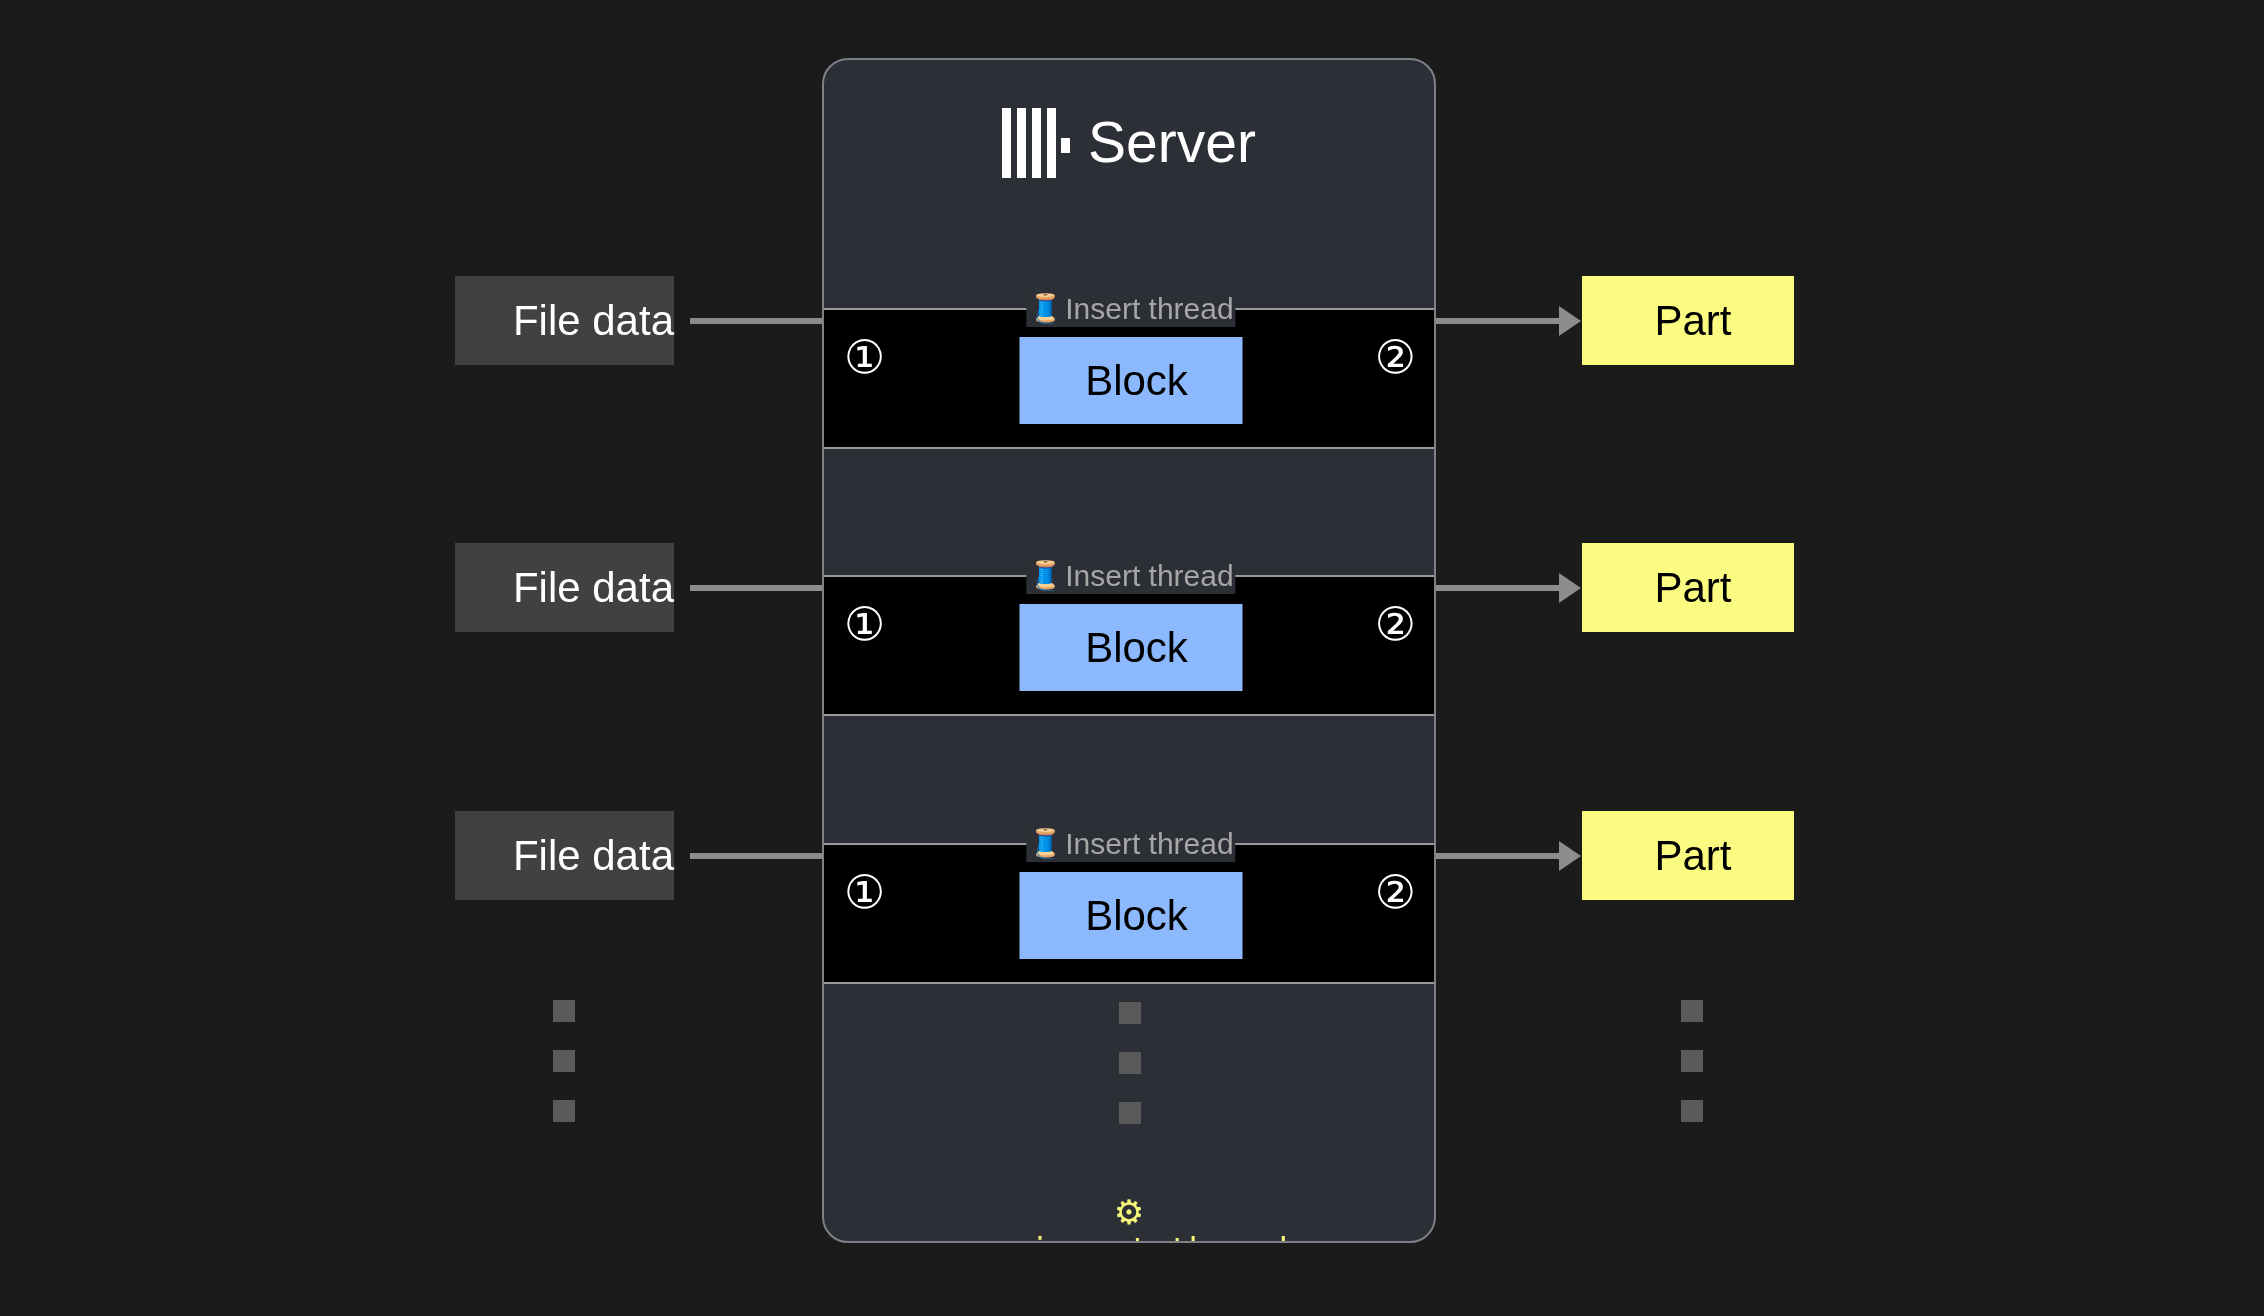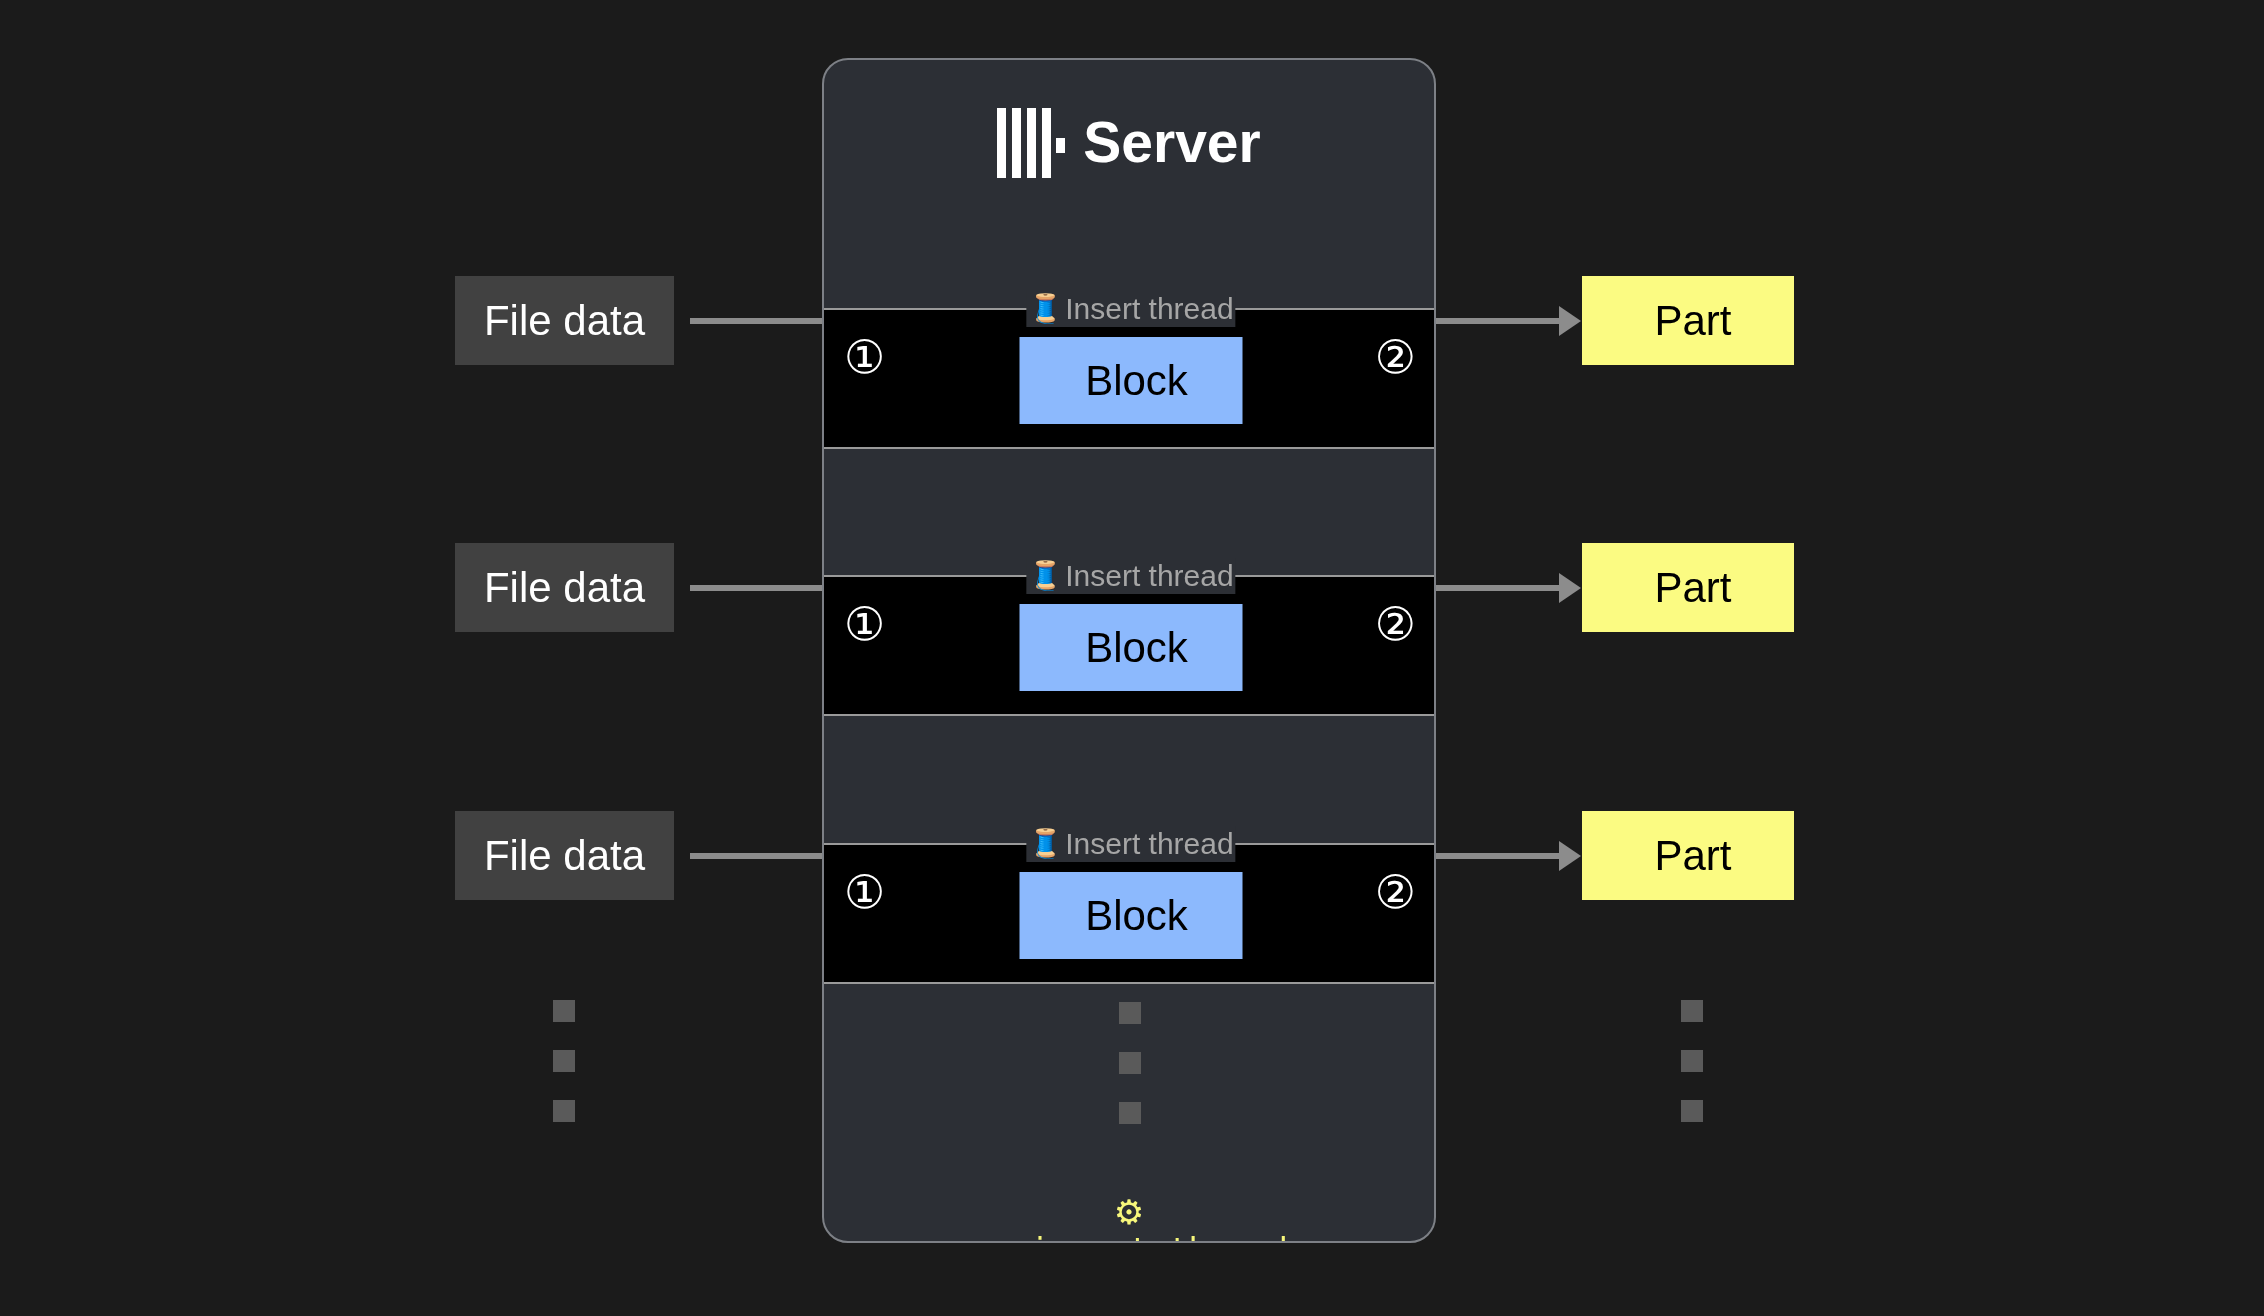--- a/index.html
+++ b/index.html
@@ -56,7 +56,7 @@
   #server-title {
     color: #ffffff;
     font-size: 57px;
-    font-weight: 700;
+    font-weight: 400;
     letter-spacing: 0px;
     line-height: 1;
     white-space: nowrap;

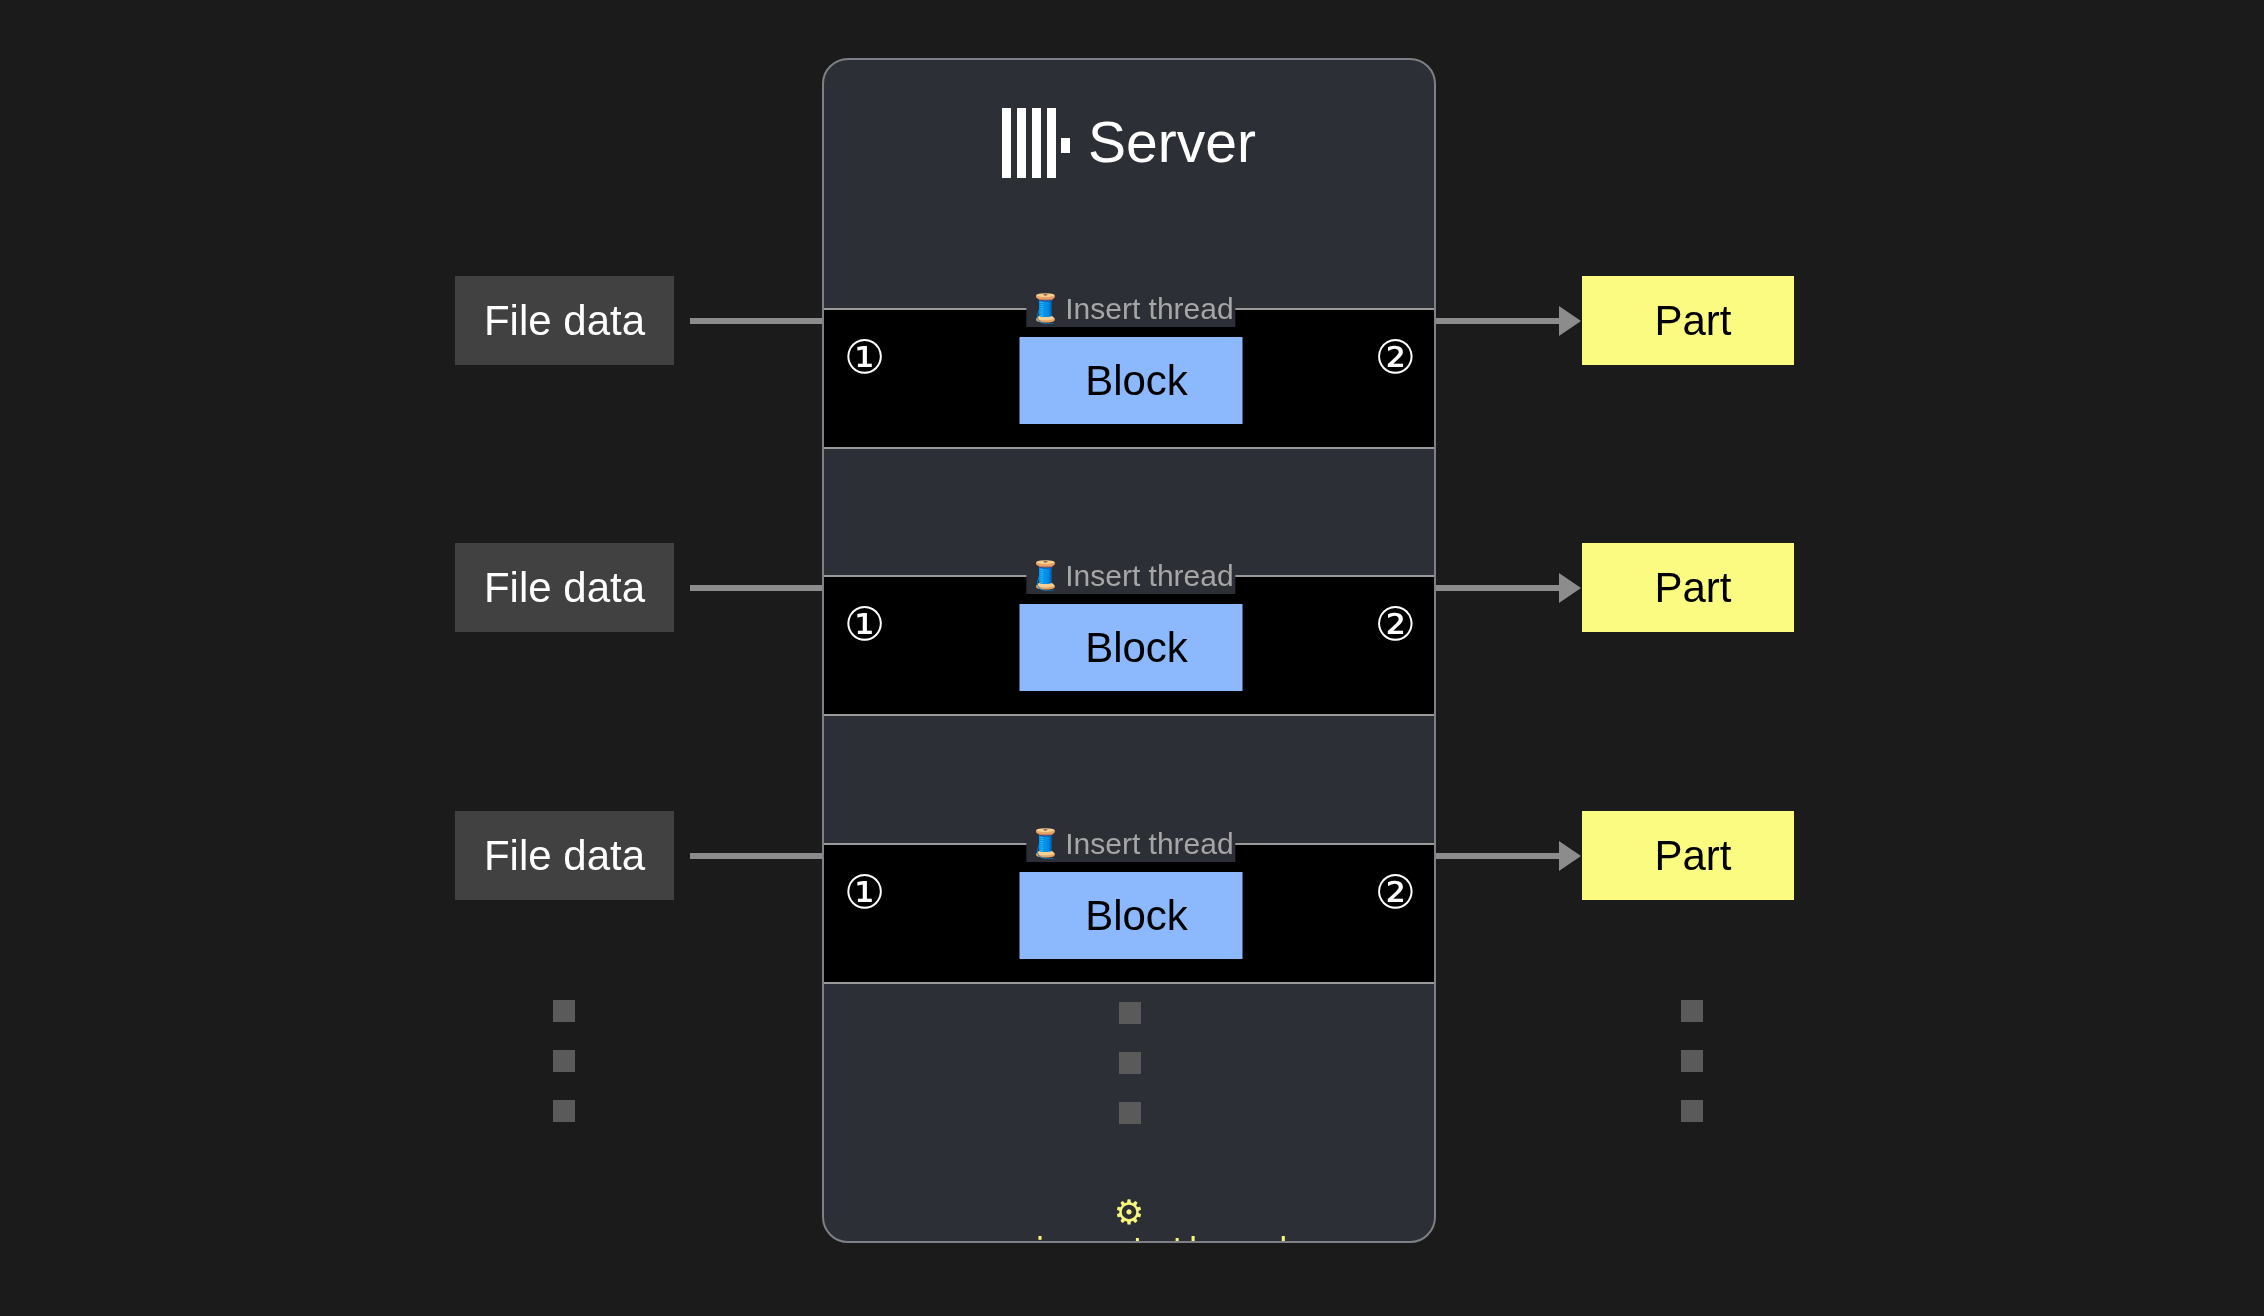--- a/index.html
+++ b/index.html
@@ -144,6 +144,7 @@
     height: 89px;
     background: #414141;
     left: 455px;
+    justify-content: flex-end;
   }
   .node-file .node-label {
     color: #ffffff;

